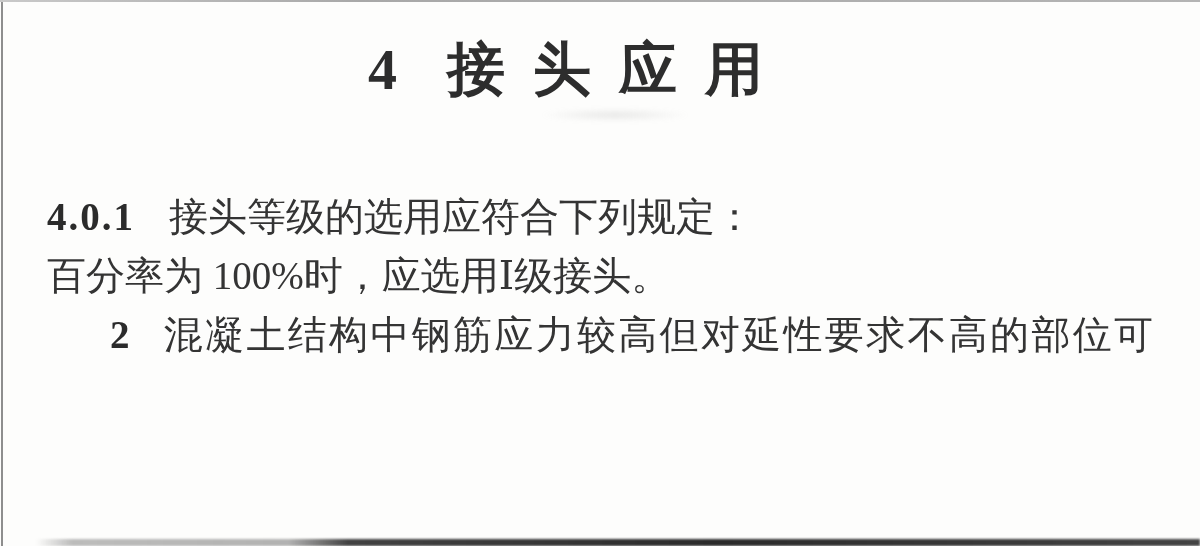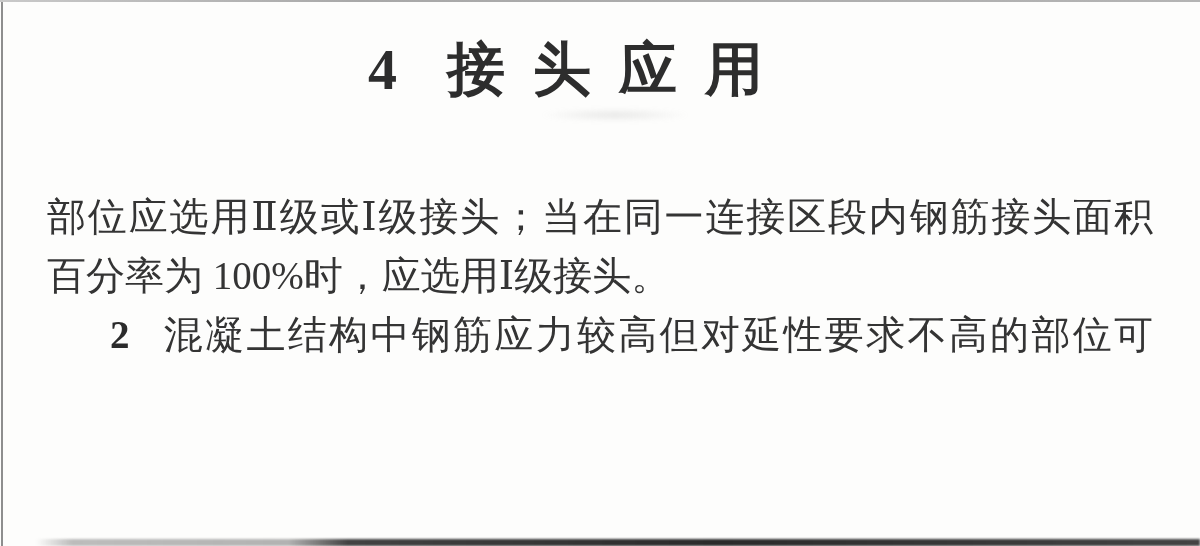--- a/index.html
+++ b/index.html
@@ -116,6 +116,9 @@
 
 <div class="doc">
 
+  <div class="line">
+    <span class="clause-num">4.0.1</span><span class="txt">接头等级的选用应符合下列规定：</span>
+  </div>
 
 
   <div class="line jfull">

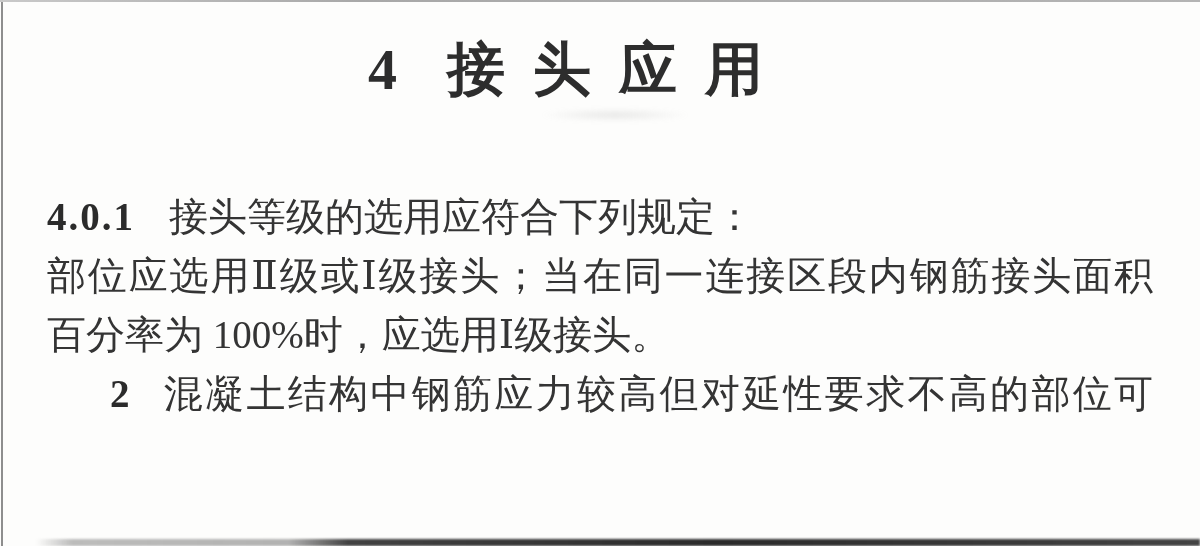--- a/index.html
+++ b/index.html
@@ -121,9 +121,6 @@
   </div>
 
 
-  <div class="line jfull">
-    <span class="txt">部位应选用Ⅱ级或Ⅰ级接头；当在同一连接区段内钢筋接头面积</span>
-  </div>
 
   <div class="line">
     <span class="txt">百分率为 100%时，应选用Ⅰ级接头。</span>

